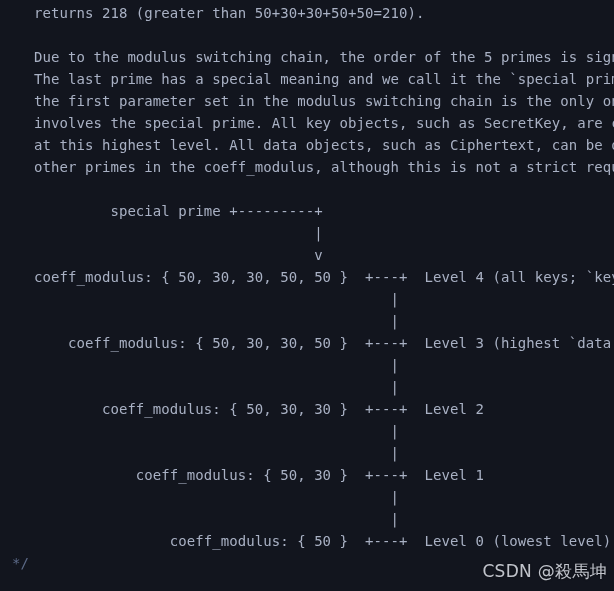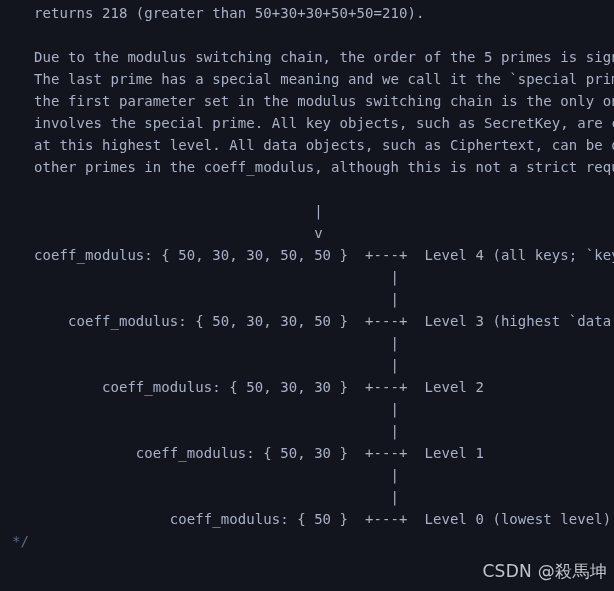--- a/index.html
+++ b/index.html
@@ -73,6 +73,7 @@
     <div class="code-line">at this highest level. All data objects, such as Ciphertext, can be only at</div>
     <div class="code-line">other primes in the coeff_modulus, although this is not a strict requirement.</div>
     <div class="code-line blank"></div>
+    <div class="code-line">         special prime +---------+</div>
     <div class="code-line">                                 |</div>
     <div class="code-line">                                 v</div>
     <div class="code-line">coeff_modulus: { 50, 30, 30, 50, 50 }  +---+  Level 4 (all keys; `key level')</div>

